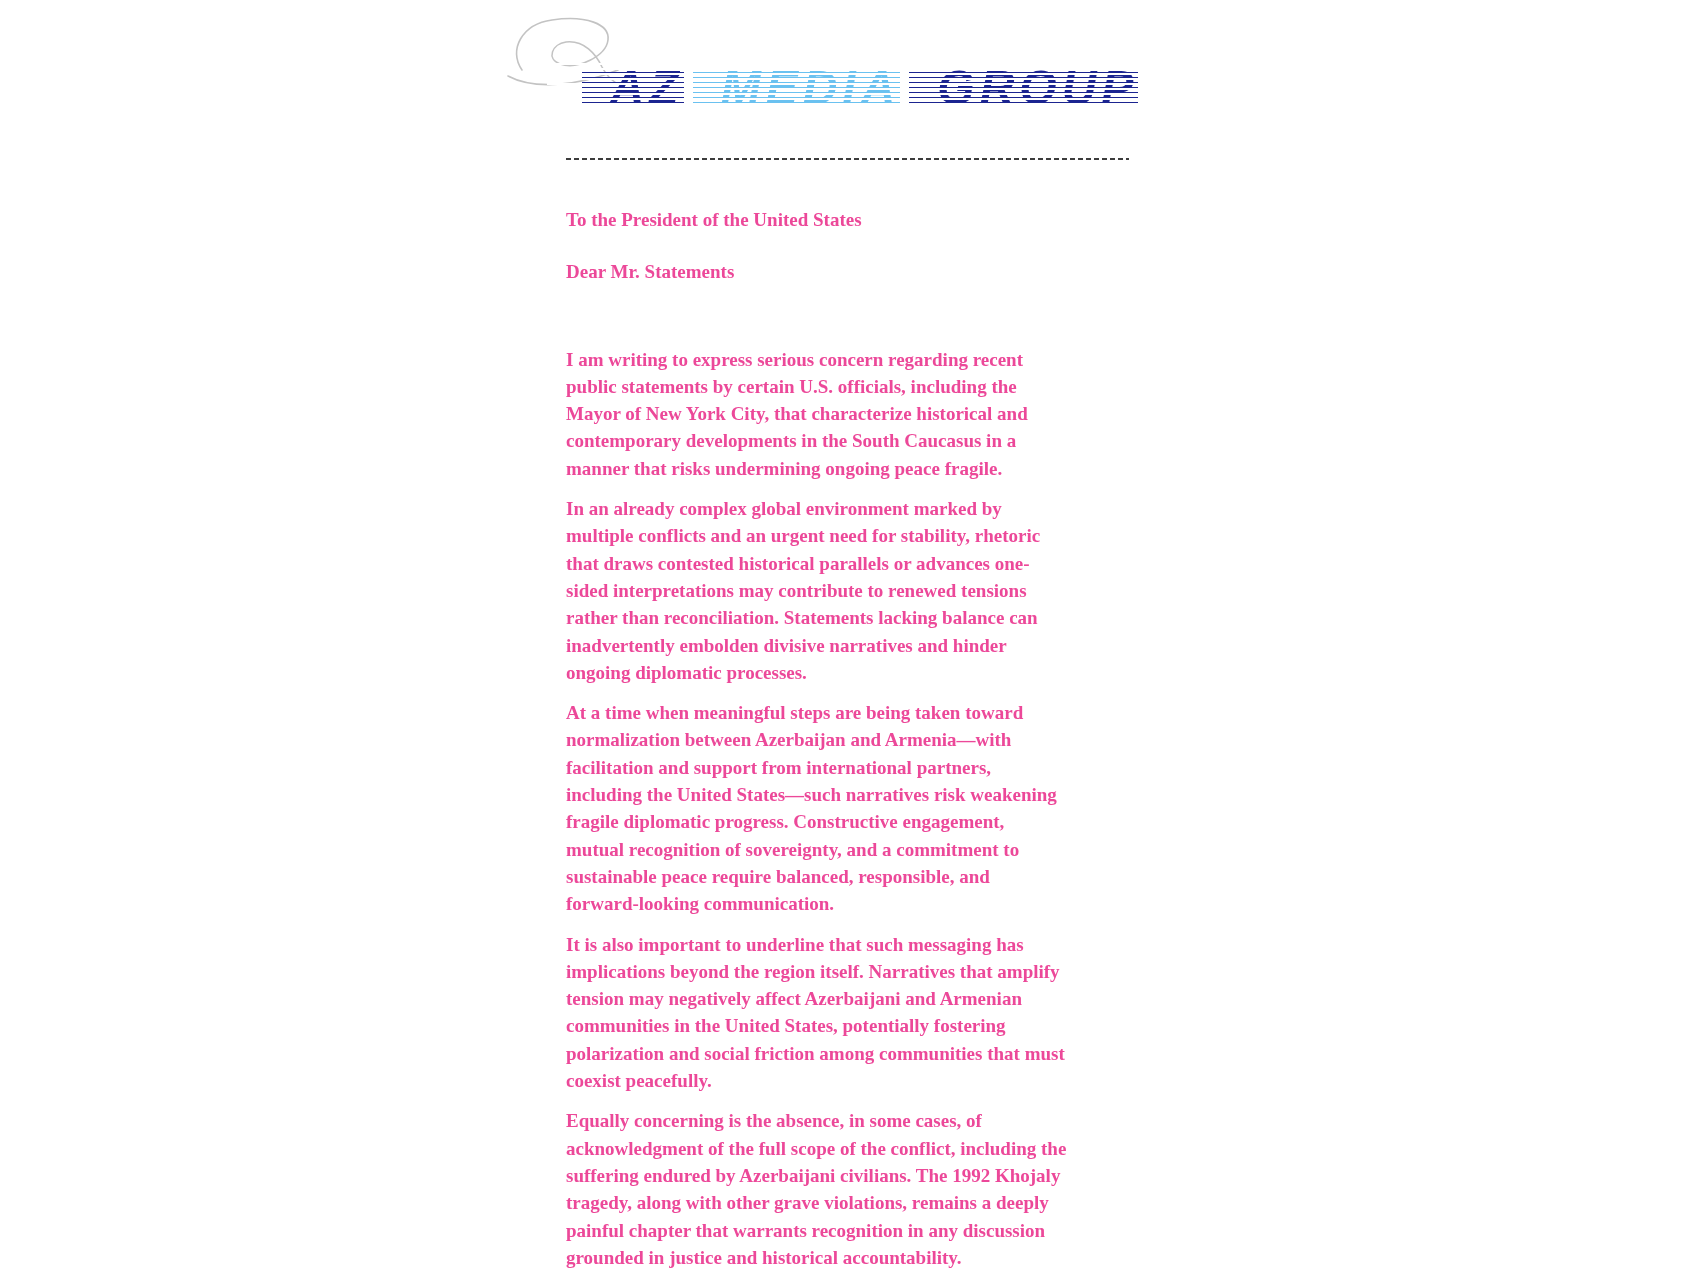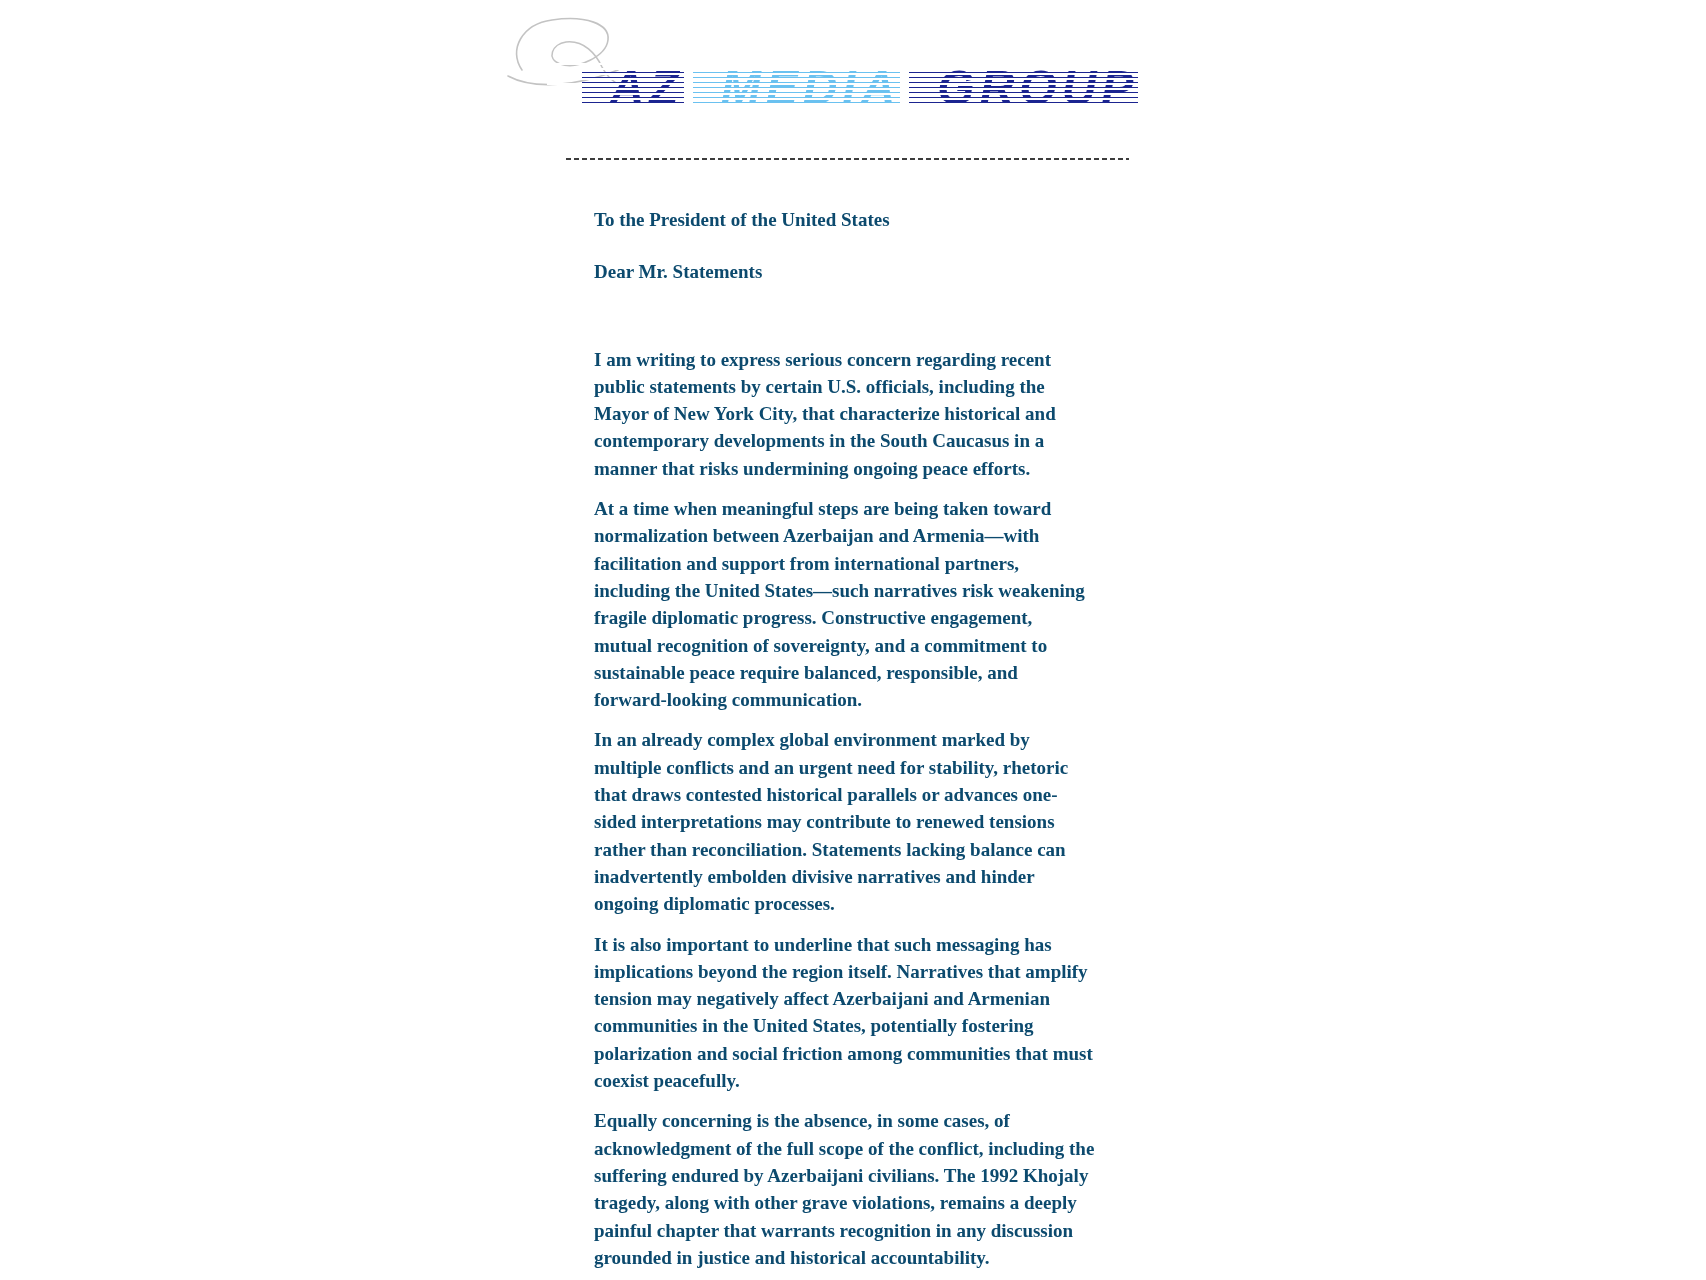--- a/index.html
+++ b/index.html
@@ -61,7 +61,7 @@
 
 <div class="divider" style="color: rgb(60, 60, 60);"></div>
 
-<div class="letter" style="color: #0c4a6e; margin-left: 28px;">
+<div class="letter" style="color: #ec4899;">
   <p class="heading">To the President of the United States</p>
   <p class="greeting">Dear Mr. Statements</p>
   <p class="para para-first">I am writing to express serious concern regarding recent

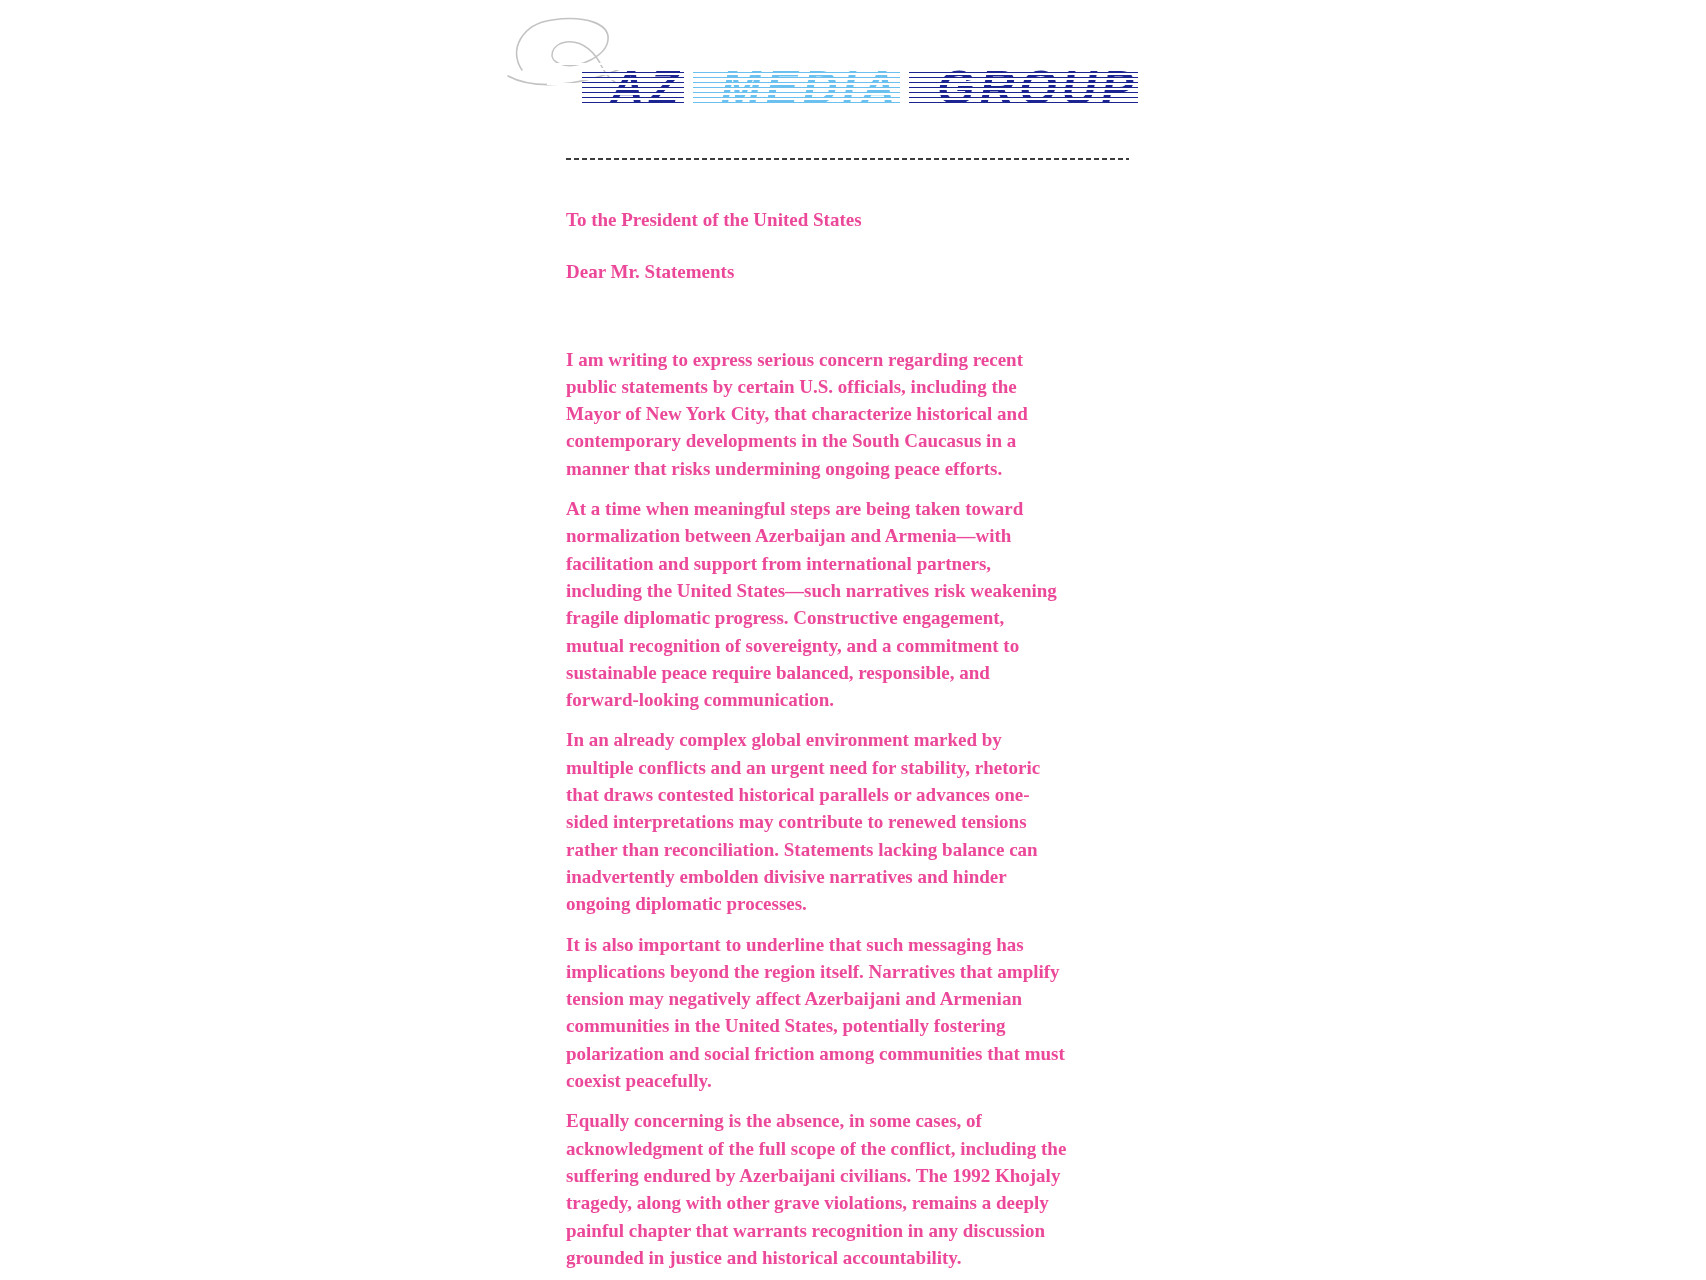--- a/index.html
+++ b/index.html
@@ -68,7 +68,7 @@
 public statements by certain U.S. officials, including the
 Mayor of New York City, that characterize historical and
 contemporary developments in the South Caucasus in a
-manner that risks undermining ongoing peace efforts.</p>
+manner that risks undermining ongoing peace fragile.</p>
   <p class="para">At a time when meaningful steps are being taken toward
 normalization between Azerbaijan and Armenia—with
 facilitation and support from international partners,

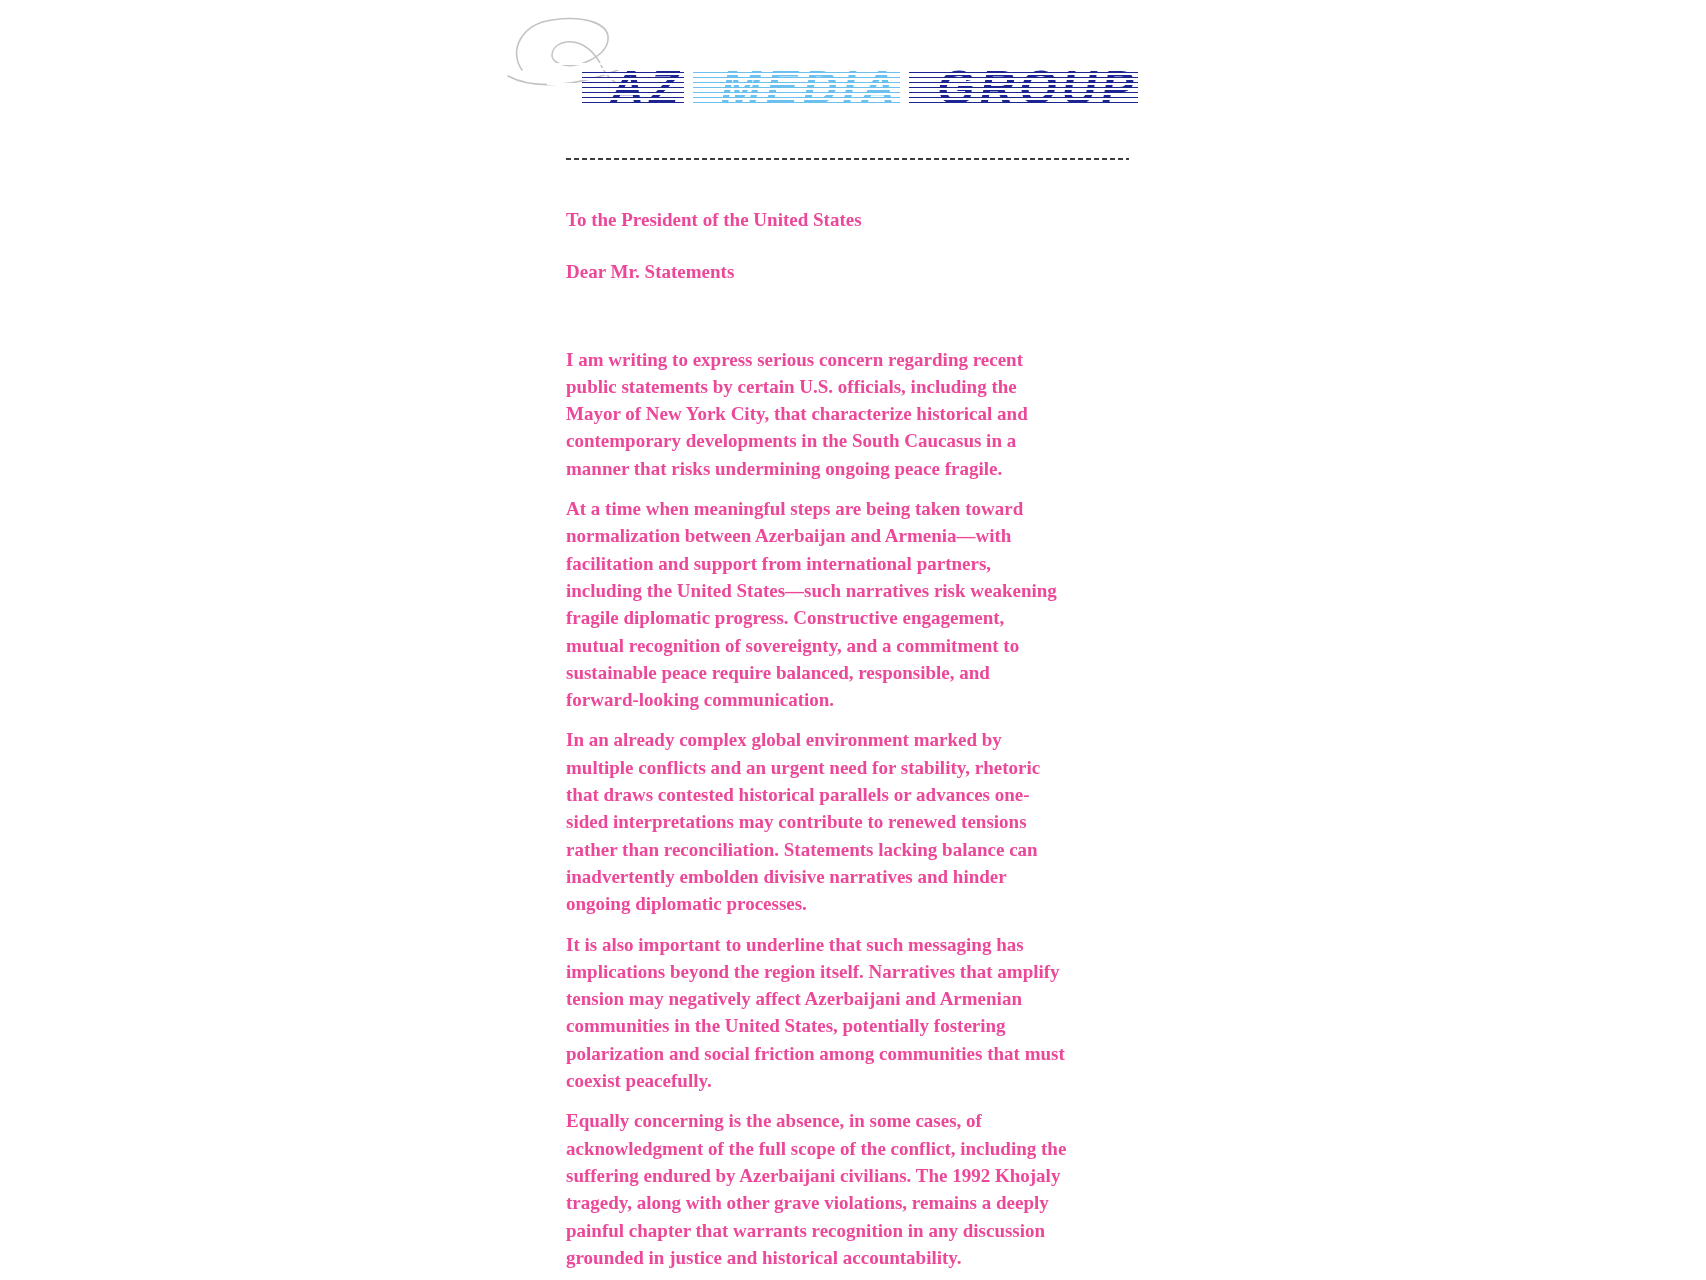--- a/index.html
+++ b/index.html
@@ -69,6 +69,13 @@
 Mayor of New York City, that characterize historical and
 contemporary developments in the South Caucasus in a
 manner that risks undermining ongoing peace fragile.</p>
+  <p class="para">In an already complex global environment marked by
+multiple conflicts and an urgent need for stability, rhetoric
+that draws contested historical parallels or advances one-
+sided interpretations may contribute to renewed tensions
+rather than reconciliation. Statements lacking balance can
+inadvertently embolden divisive narratives and hinder
+ongoing diplomatic processes.</p>
   <p class="para">At a time when meaningful steps are being taken toward
 normalization between Azerbaijan and Armenia—with
 facilitation and support from international partners,
@@ -77,13 +84,6 @@
 mutual recognition of sovereignty, and a commitment to
 sustainable peace require balanced, responsible, and
 forward-looking communication.</p>
-  <p class="para">In an already complex global environment marked by
-multiple conflicts and an urgent need for stability, rhetoric
-that draws contested historical parallels or advances one-
-sided interpretations may contribute to renewed tensions
-rather than reconciliation. Statements lacking balance can
-inadvertently embolden divisive narratives and hinder
-ongoing diplomatic processes.</p>
   <p class="para">It is also important to underline that such messaging has
 implications beyond the region itself. Narratives that amplify
 tension may negatively affect Azerbaijani and Armenian

